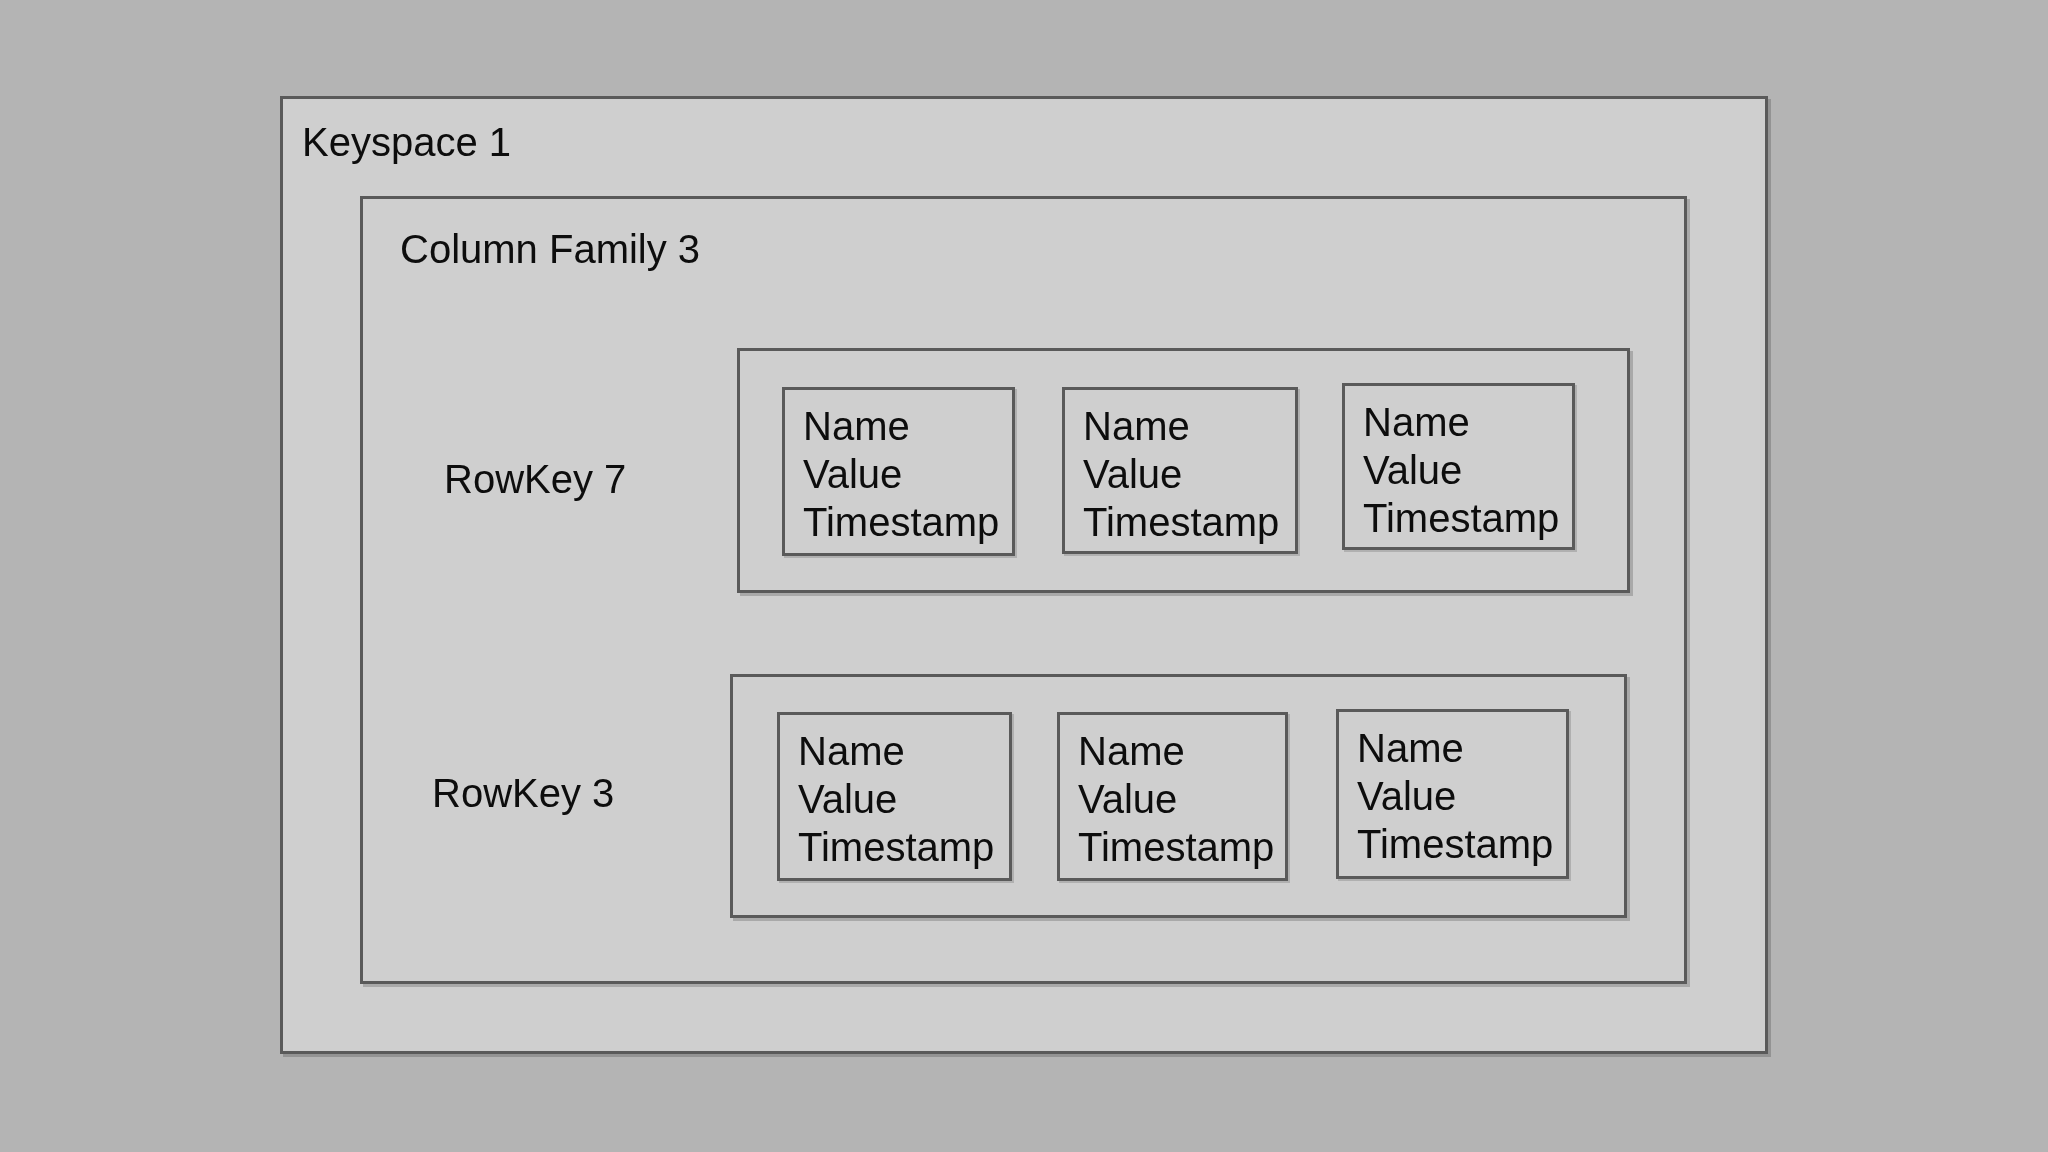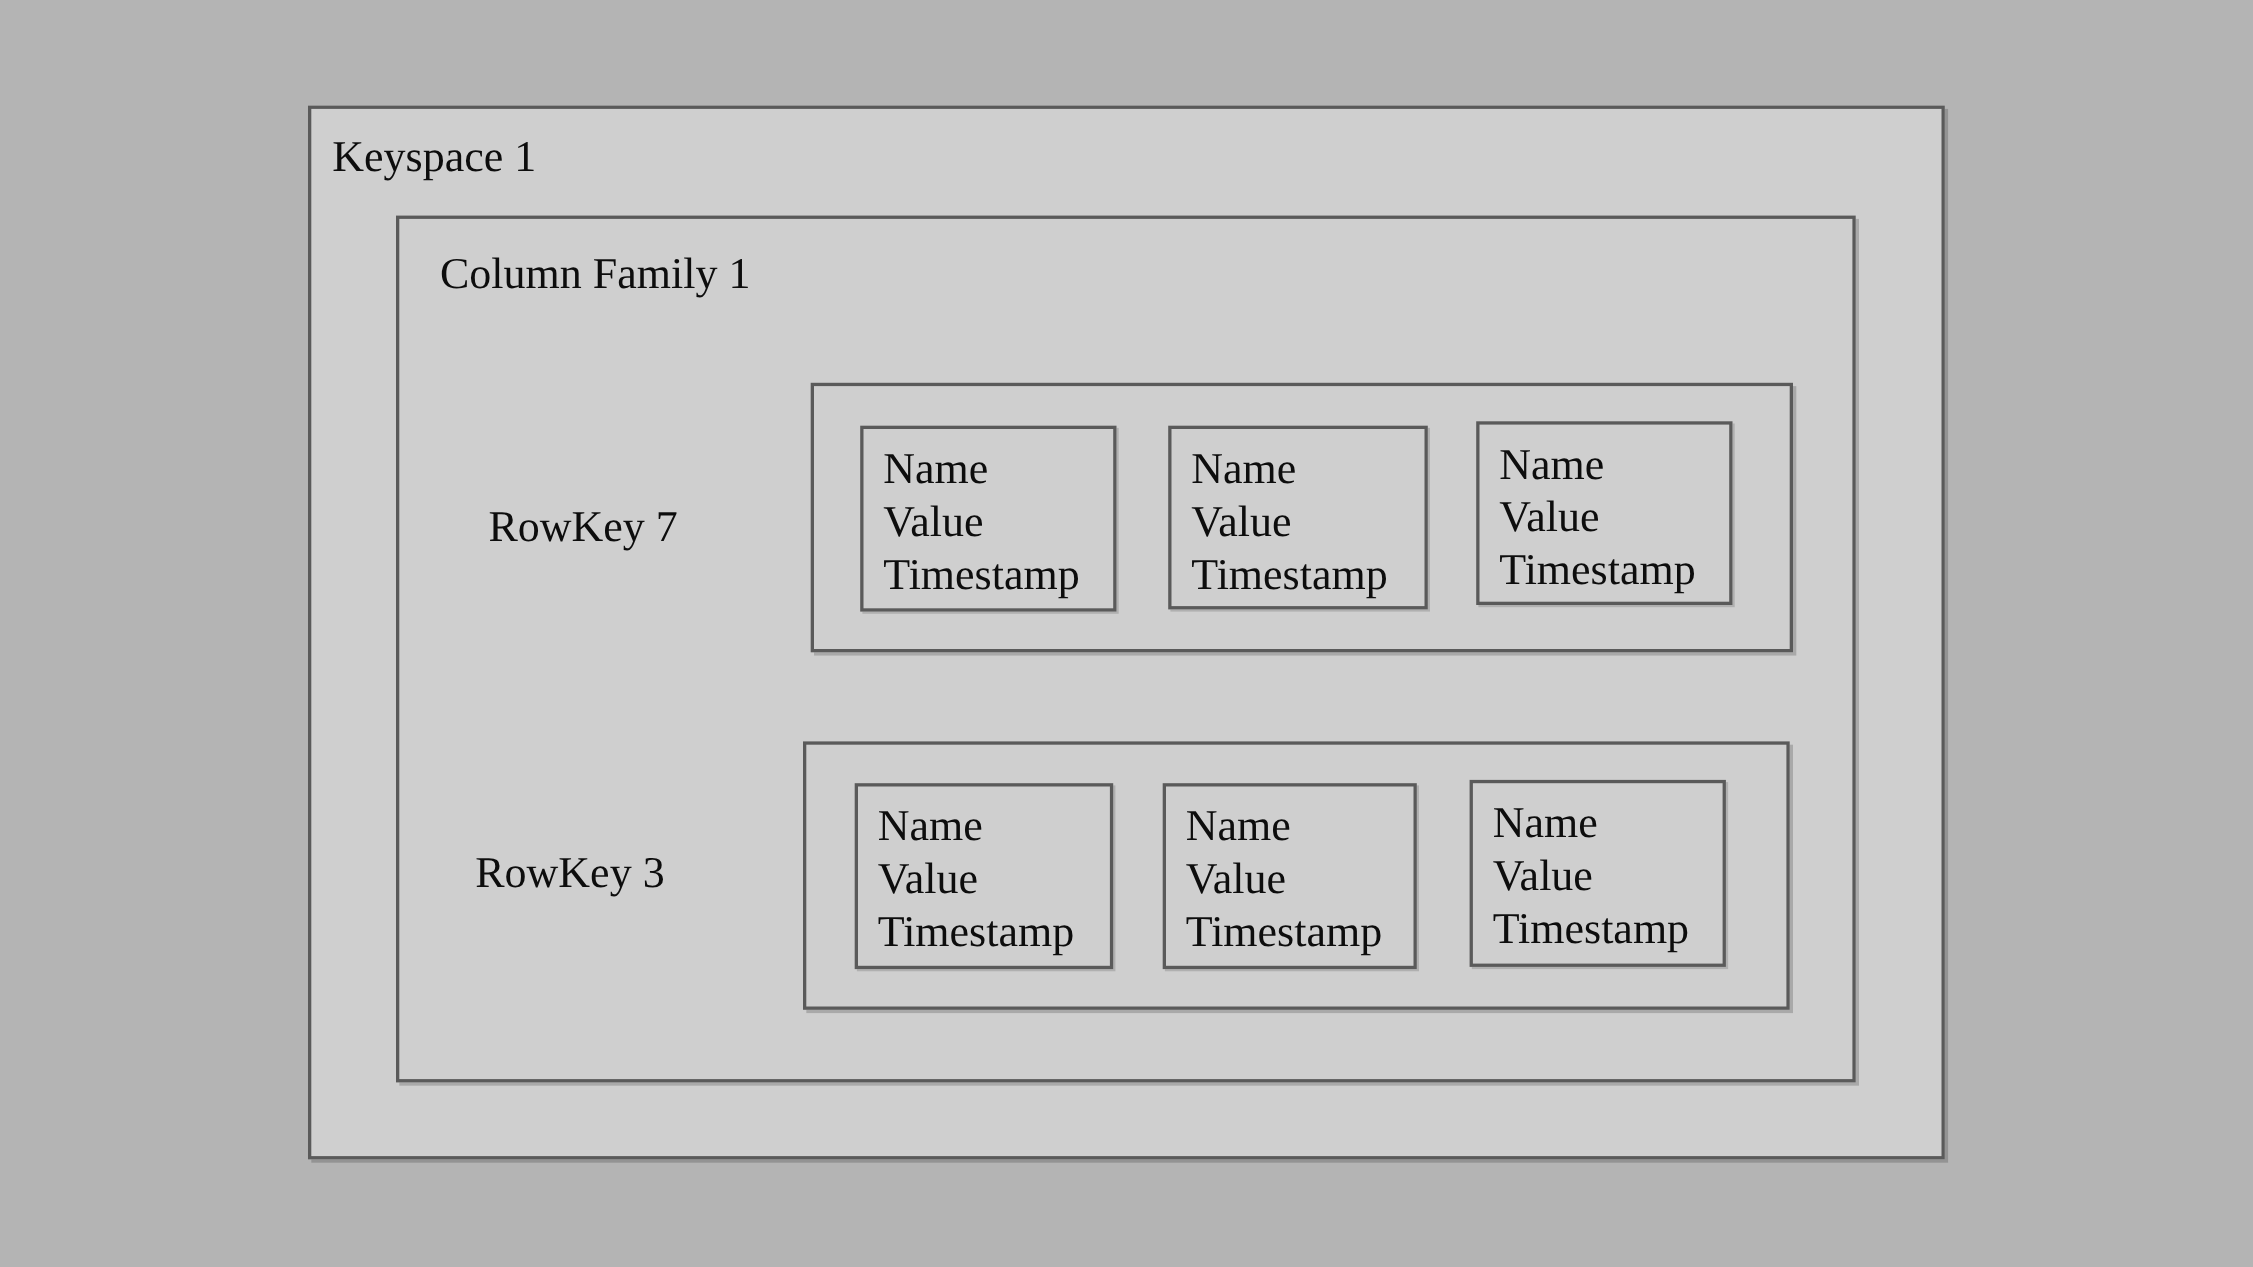--- a/index.html
+++ b/index.html
@@ -16,7 +16,7 @@
     color: var(--text);
     overflow: hidden;
   }
-  .canvas { position: relative; width: 2048px; height: 1152px; font-family: Liberation Serif, serif; }
+  .canvas { position: relative; width: 2048px; height: 1152px; }
   .box {
     position: absolute;
     background: var(--surface);

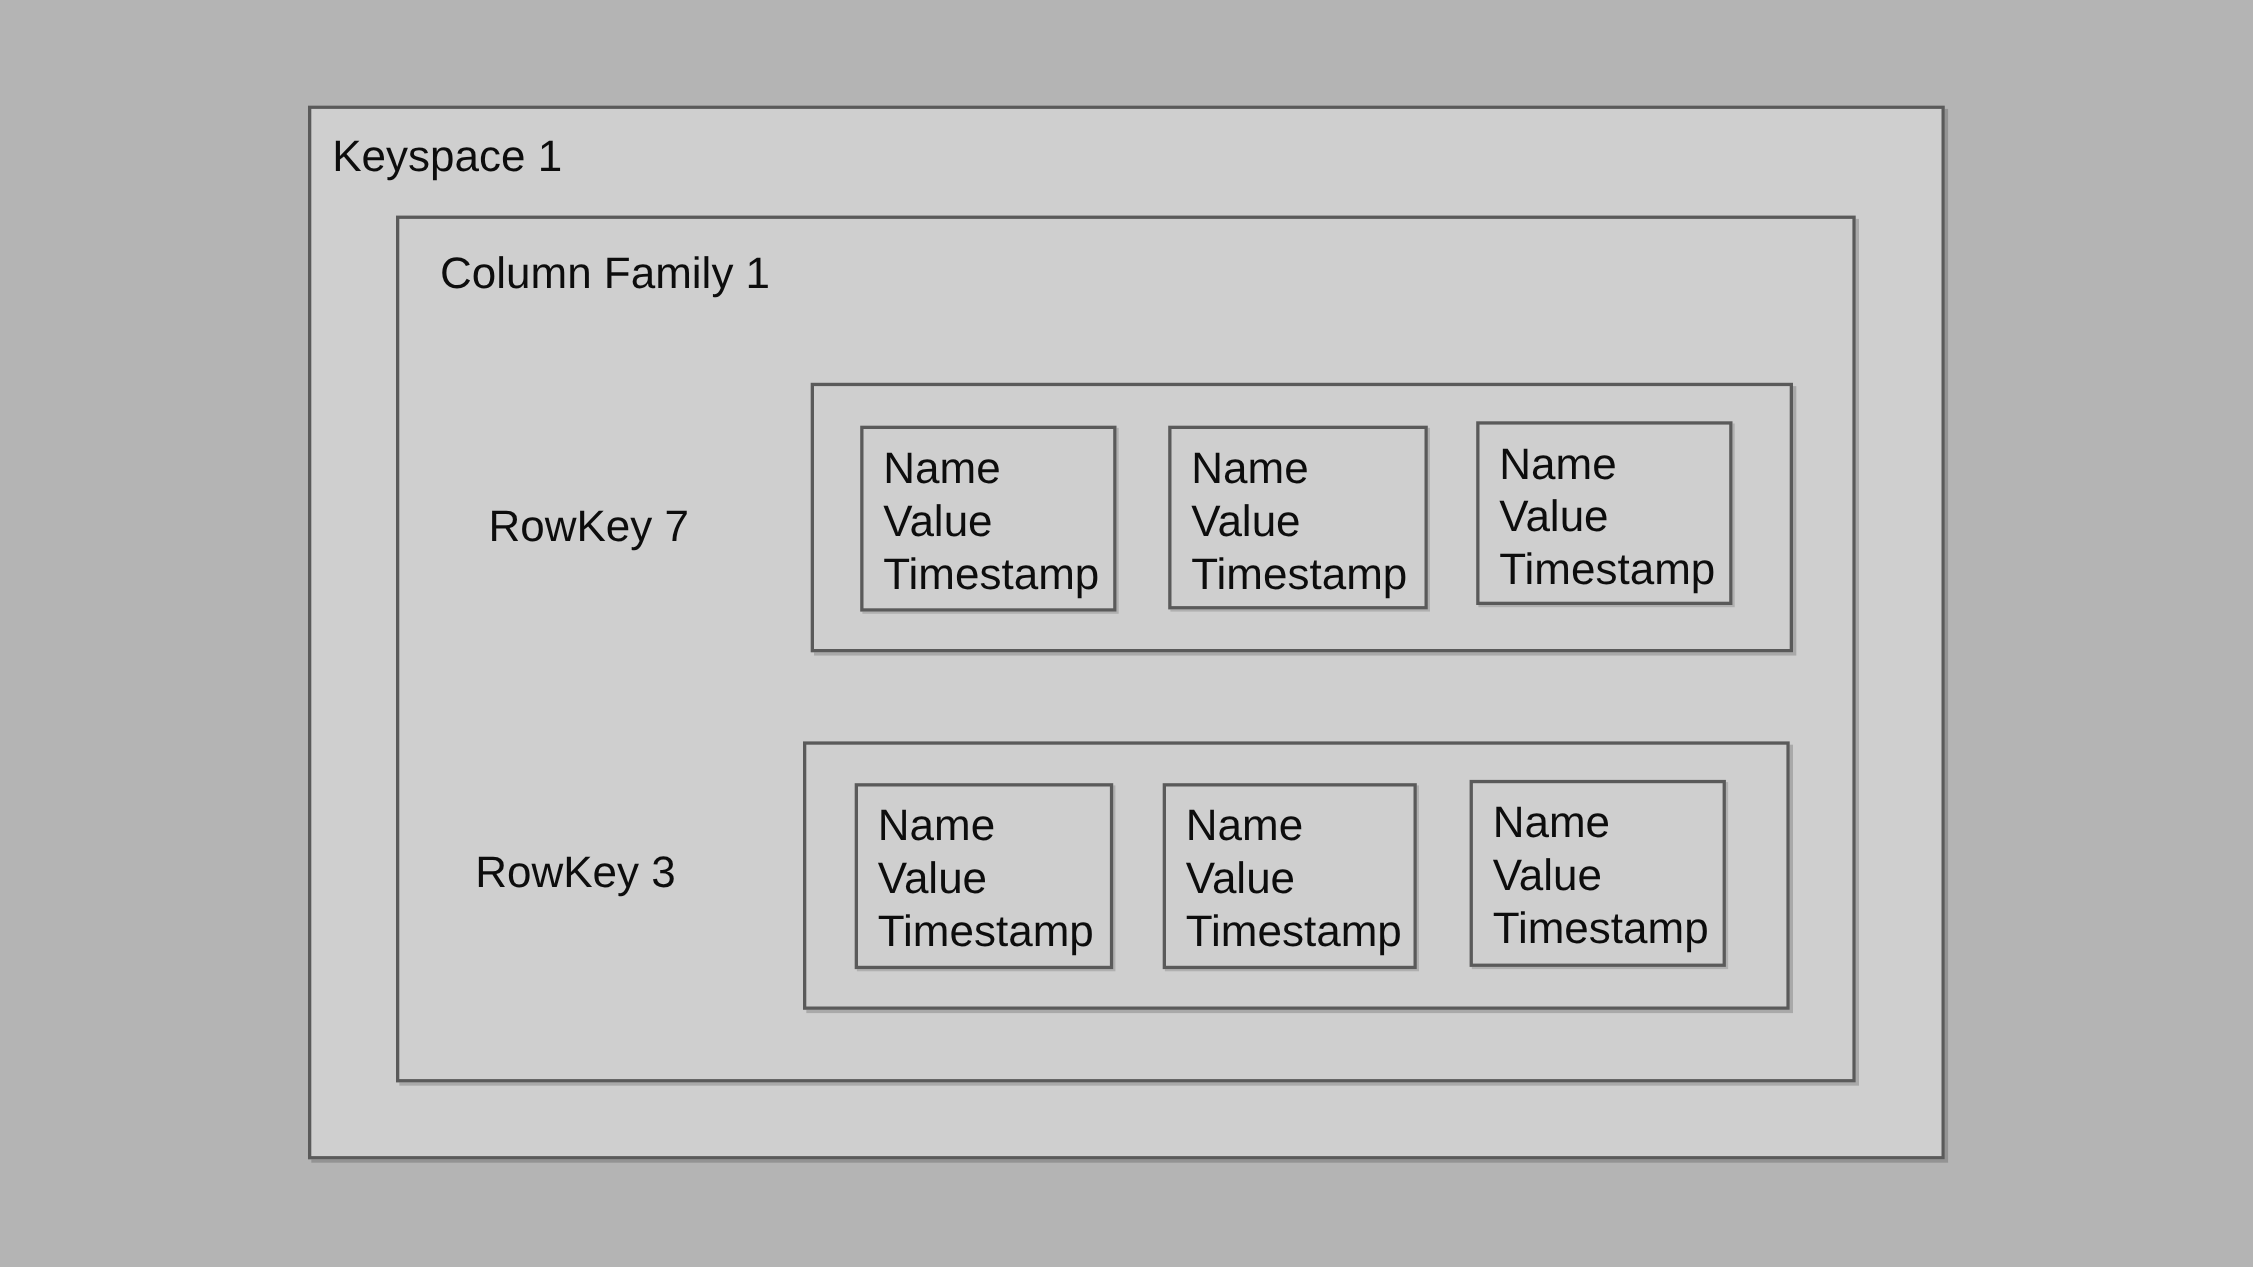--- a/index.html
+++ b/index.html
@@ -70,7 +70,7 @@
     <div class="label ks-label">Keyspace 1</div>
 
     <div class="box cf">
-      <div class="label cf-label">Column Family 1</div>
+      <div class="label cf-label">Column Family 3</div>
 
       <div class="label rk1-label">RowKey 7</div>
 

